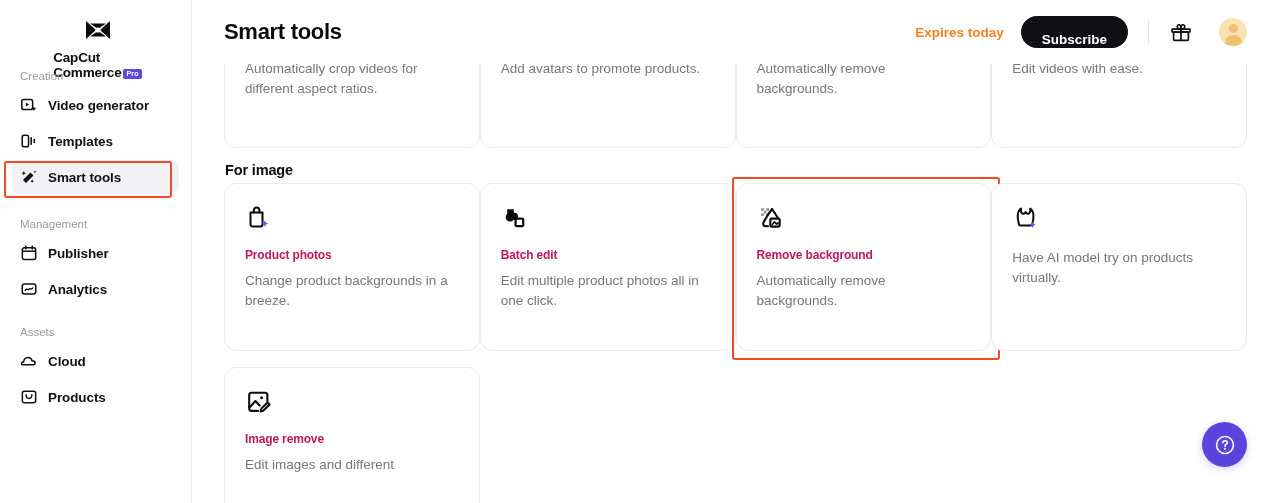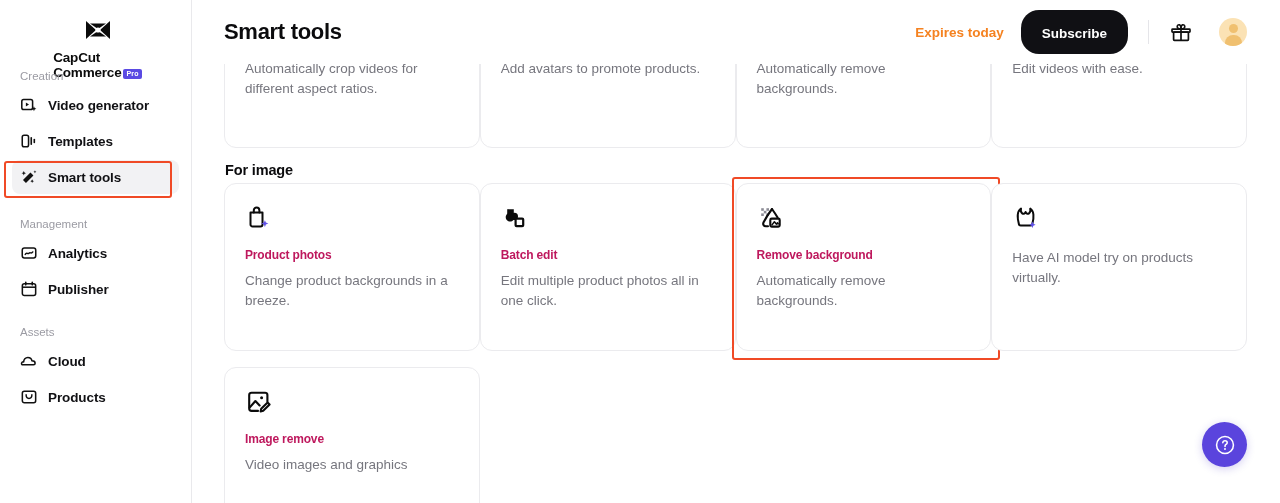--- a/index.html
+++ b/index.html
@@ -87,7 +87,7 @@
   }
   .subscribe-btn {
     background: #101014; color: #ffffff; border: none;
-    border-radius: 18px; height: 44px; padding: 16px 21px;
+    border-radius: 18px; height: 32px; padding: 16px 21px;
     font-size: 13.5px; font-weight: 600; cursor: pointer;
     font-family: "Liberation Sans", sans-serif;
   }

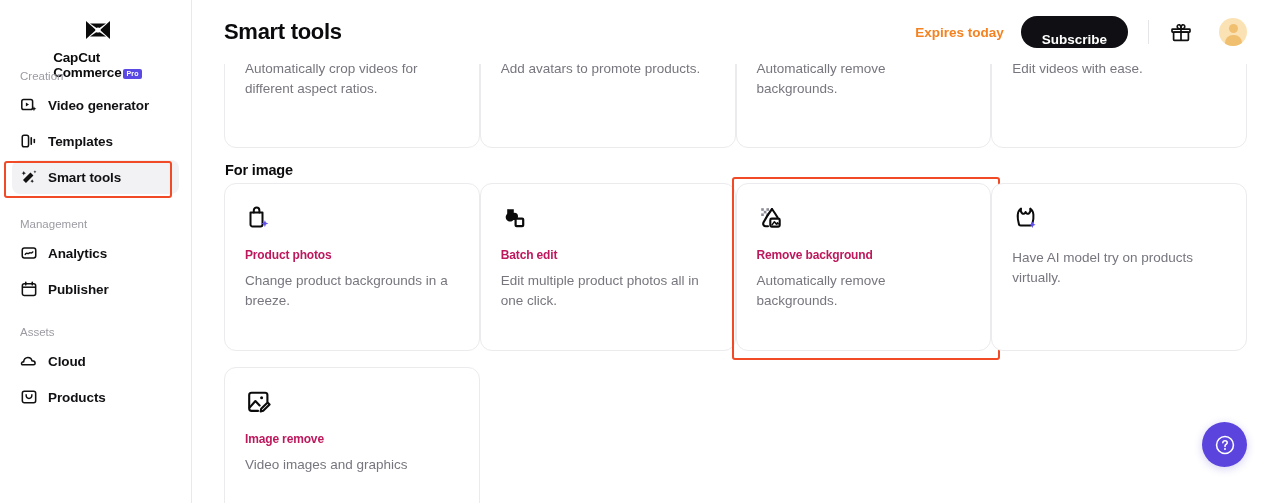--- a/index.html
+++ b/index.html
@@ -229,19 +229,19 @@
 
       <div class="nav-item">
         <svg class="ico" viewBox="0 0 20 20">
-          <rect x="2.5" y="4.5" width="15" height="11" rx="2.4" fill="none" stroke="#111" stroke-width="1.7"></rect>
-          <path d="M5.8 11.6 C7.3 8.3 8.3 11.8 10 10.2 C11.6 8.7 12.6 11.5 14.2 8.8" fill="none" stroke="#111" stroke-width="1.6" stroke-linecap="round"></path>
-        </svg>
-        <span class="label">Analytics</span>
-      </div>
-
-      <div class="nav-item">
-        <svg class="ico" viewBox="0 0 20 20">
           <rect x="2.6" y="4.2" width="14.8" height="13" rx="2.2" fill="none" stroke="#111" stroke-width="1.7"></rect>
           <path d="M2.6 8.0 L17.4 8.0" stroke="#111" stroke-width="1.7"></path>
           <path d="M6.4 2.6 L6.4 5.4 M13.6 2.6 L13.6 5.4" stroke="#111" stroke-width="1.8" stroke-linecap="round"></path>
         </svg>
         <span class="label">Publisher</span>
+      </div>
+
+      <div class="nav-item">
+        <svg class="ico" viewBox="0 0 20 20">
+          <rect x="2.5" y="4.5" width="15" height="11" rx="2.4" fill="none" stroke="#111" stroke-width="1.7"></rect>
+          <path d="M5.8 11.6 C7.3 8.3 8.3 11.8 10 10.2 C11.6 8.7 12.6 11.5 14.2 8.8" fill="none" stroke="#111" stroke-width="1.6" stroke-linecap="round"></path>
+        </svg>
+        <span class="label">Analytics</span>
       </div>
     </div>
 

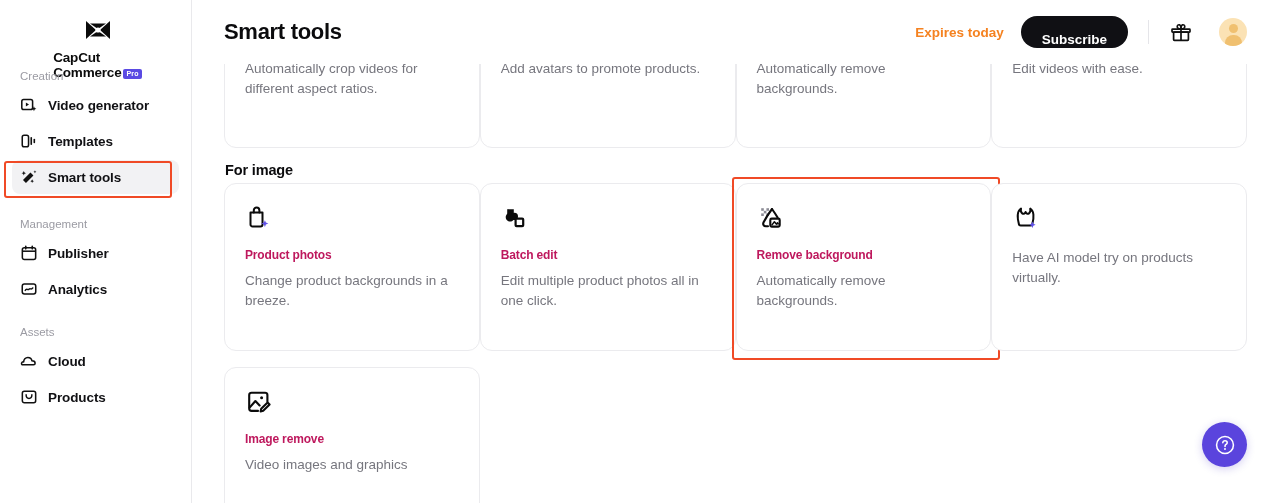--- a/index.html
+++ b/index.html
@@ -370,7 +370,7 @@
               <path d="M22.6 14.4 L24.6 16.4 L18.2 22.8 L15.6 23.4 L16.2 20.8 Z" fill="none" stroke="#0b0b0b" stroke-width="2.1" stroke-linejoin="round"></path>
             </svg>
             <div class="card-title">Image remove</div>
-            <div class="card-desc">Video images and graphics</div>
+            <div class="card-desc">Edit images and different</div>
           </div>
           <div></div>
           <div></div>

